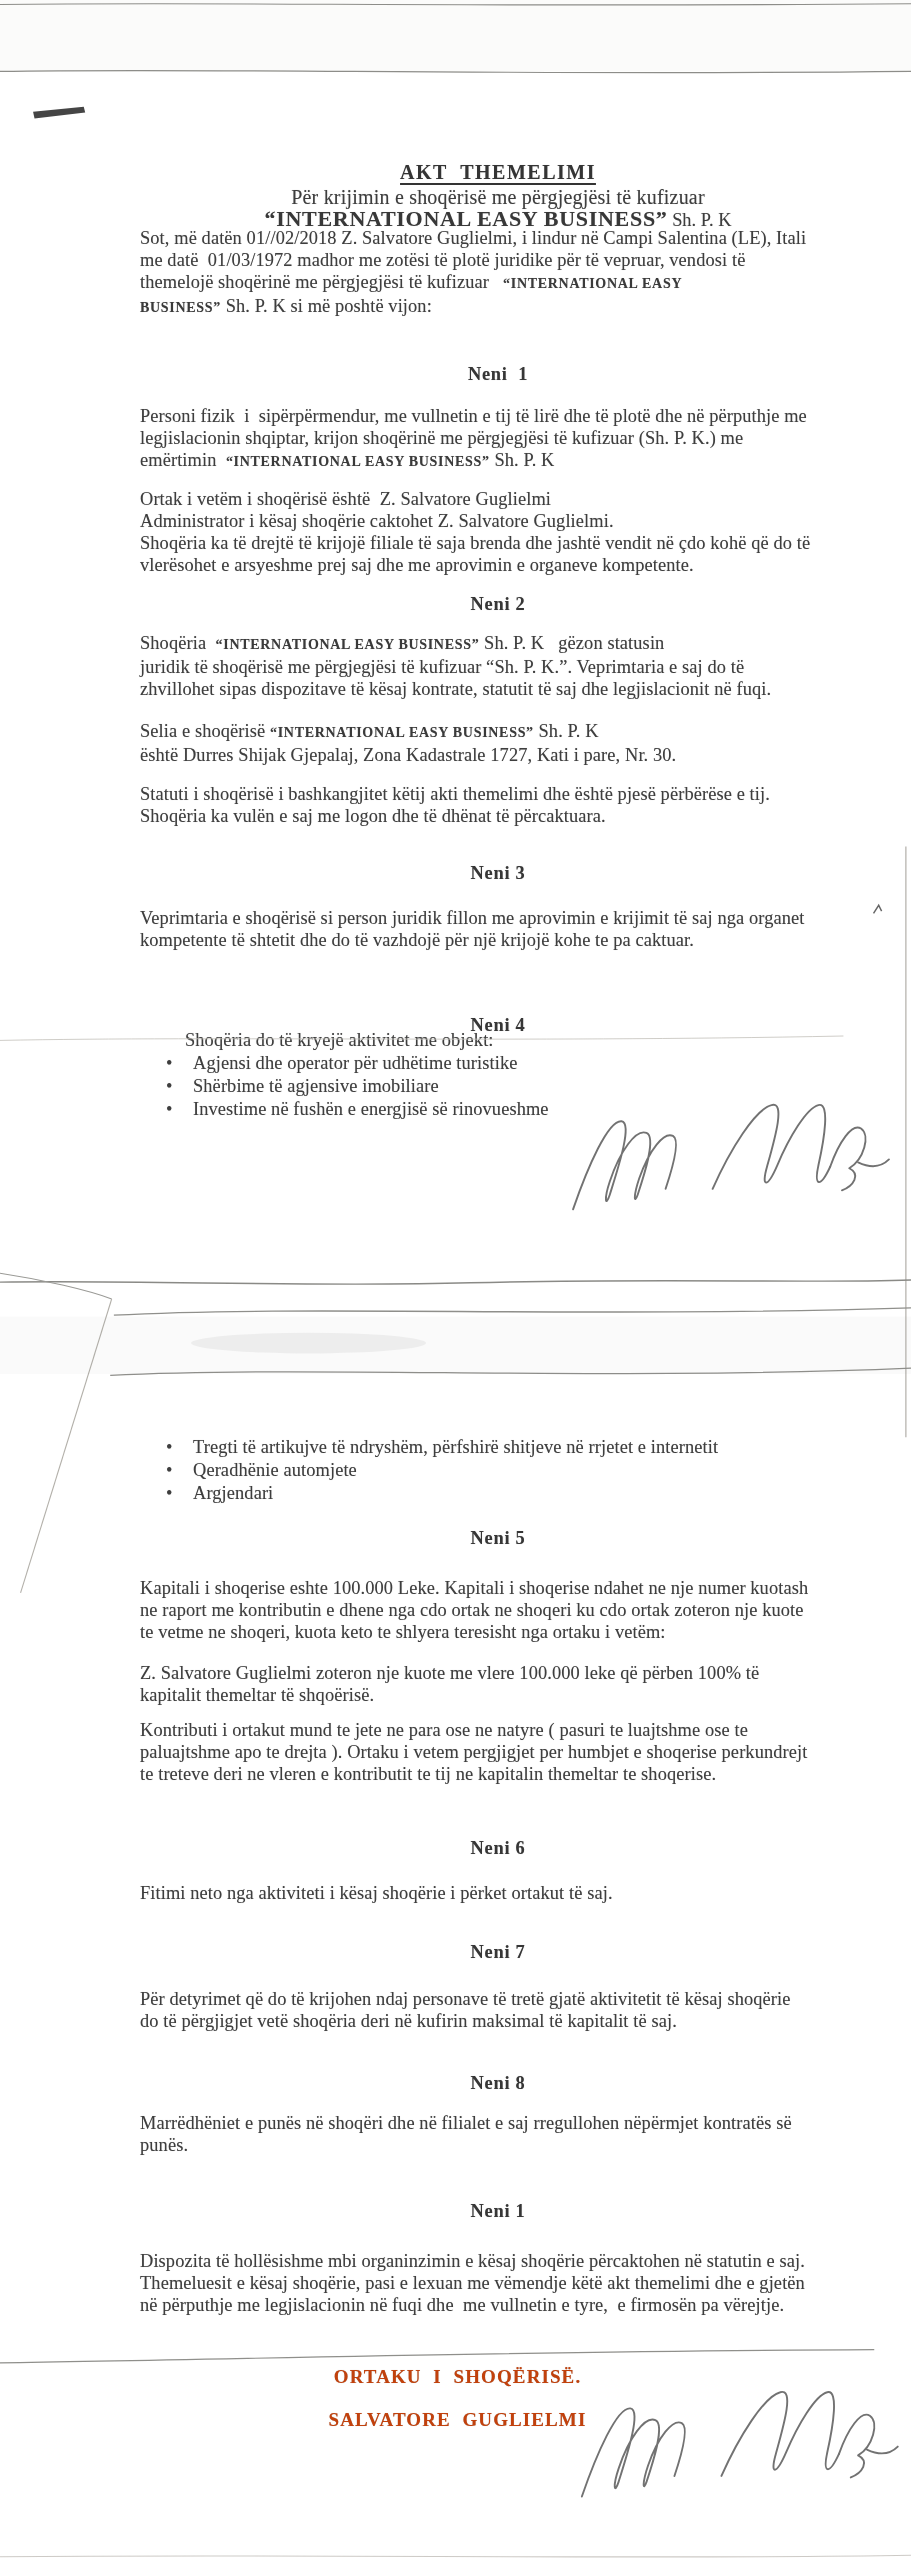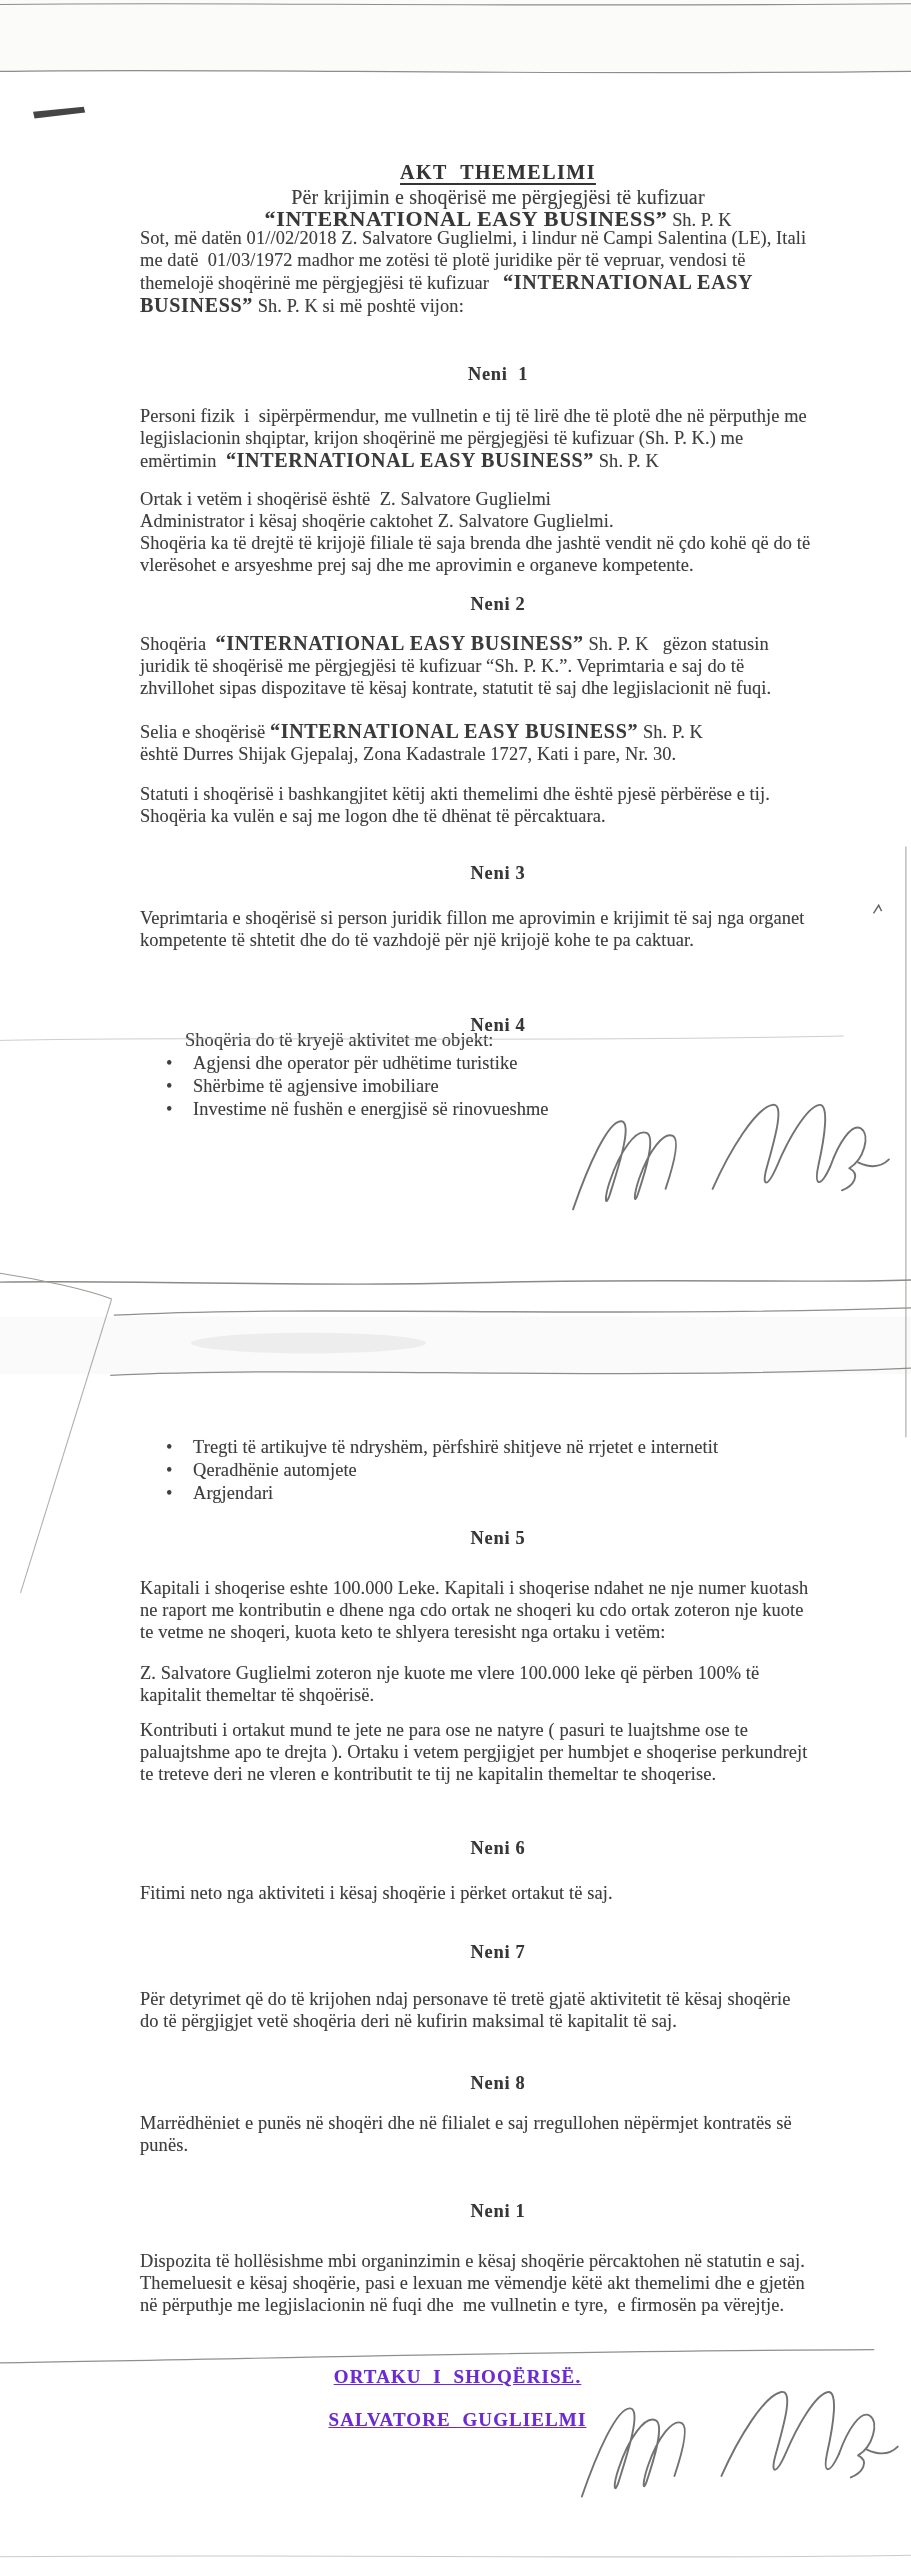--- a/index.html
+++ b/index.html
@@ -18,7 +18,7 @@
   .company-line{font-size:18.4px;}
   .closing{font-weight:bold;font-size:19px;letter-spacing:1.1px;color:#6d28d9;
            left:140px;width:635px;text-align:center;white-space:pre;text-decoration:underline;}
-  .seg-name{font-weight:bold;font-size:20px;letter-spacing:0.7px;color:#3a3a3a;}
+  .seg-name{font-weight:bold;font-size:14px;letter-spacing:0.7px;color:#3a3a3a;}
   .seg-name-xl{font-weight:bold;font-size:22px;letter-spacing:0.7px;color:#383838;}
   .seg-dot{display:inline-block;width:27px;}
   .bullets{font-size:18.4px;line-height:23px;}

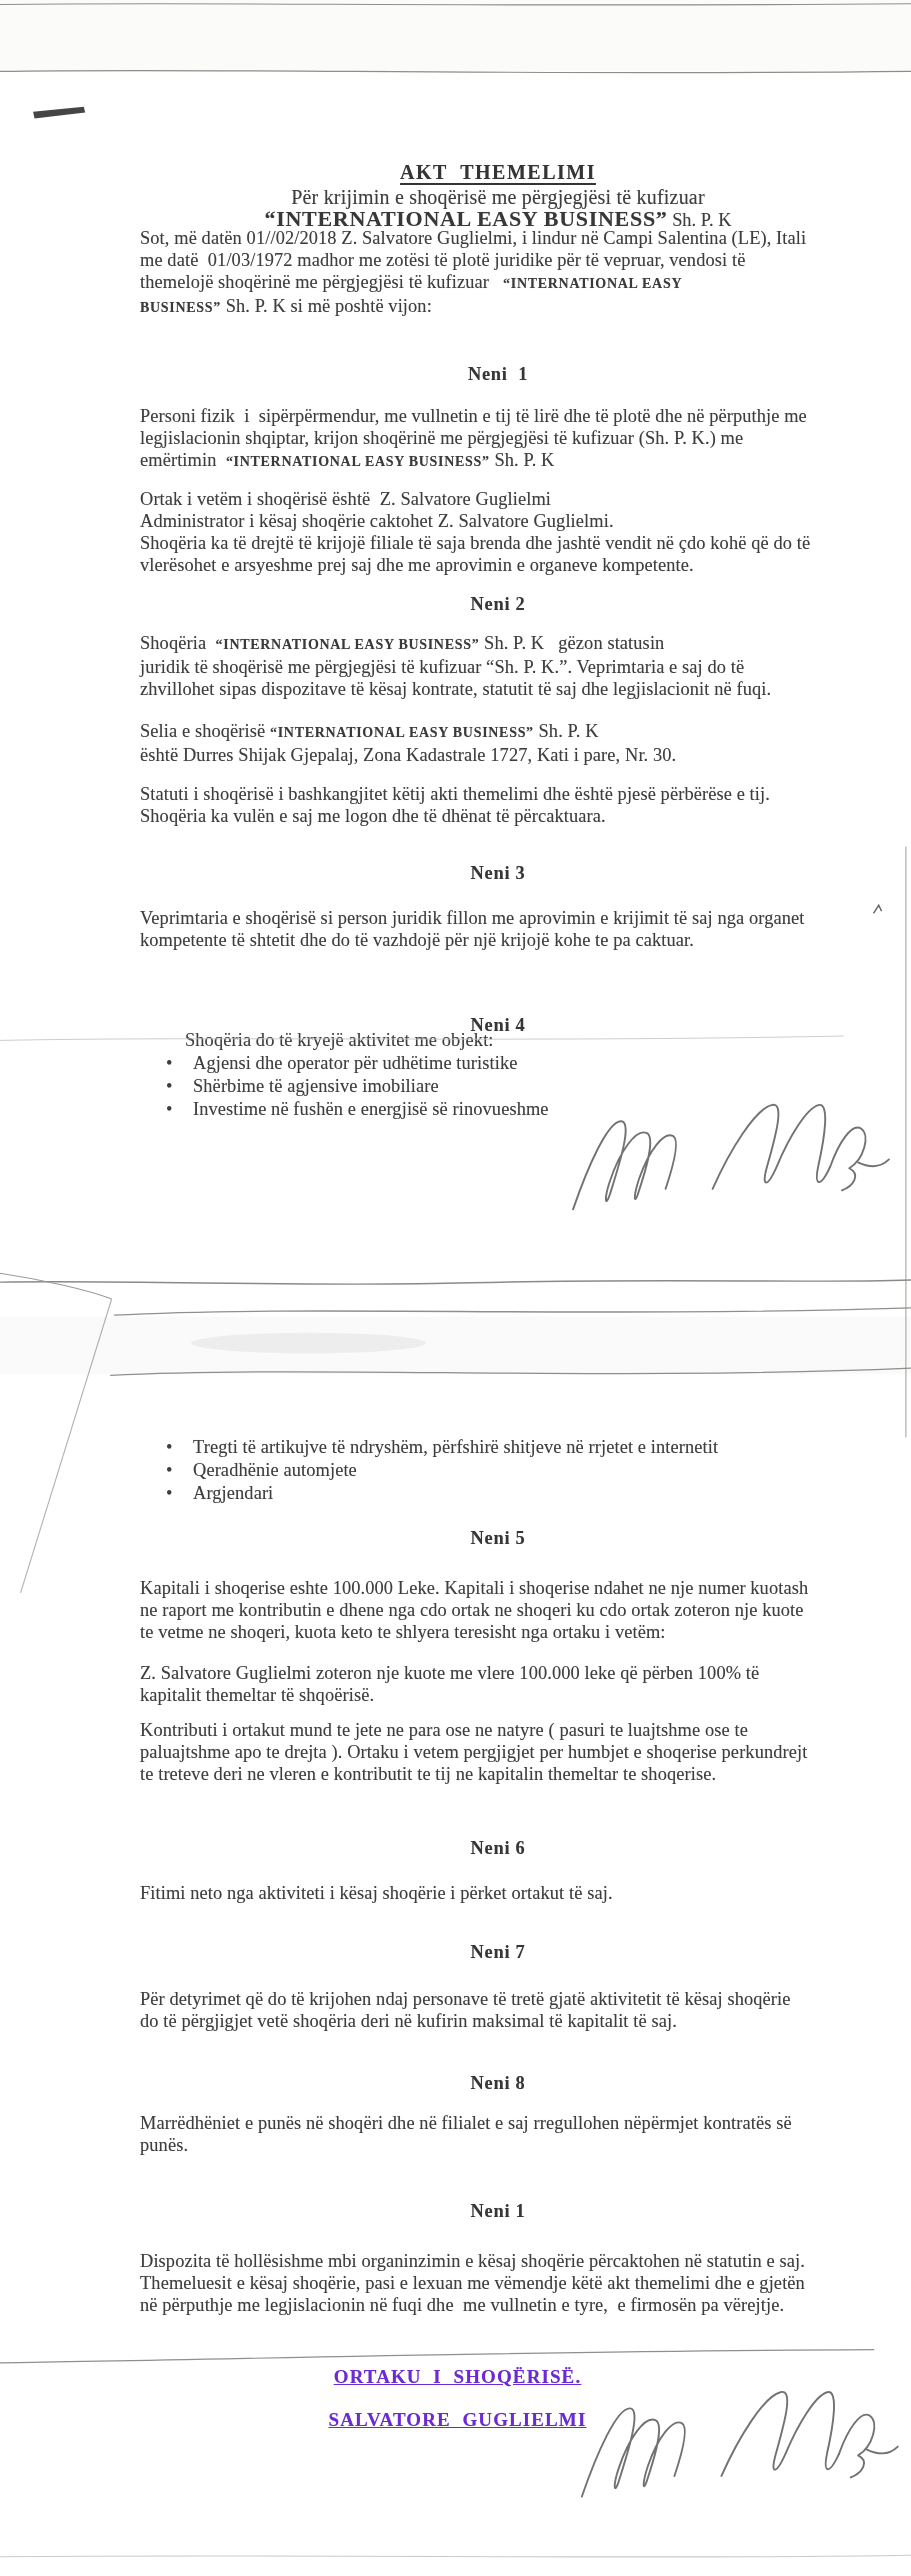--- a/index.html
+++ b/index.html
@@ -16,8 +16,8 @@
   .doc-title .u{text-decoration:underline;text-decoration-thickness:1.8px;text-underline-offset:4.4px;}
   .subtitle{font-size:20px;letter-spacing:0.2px;}
   .company-line{font-size:18.4px;}
-  .closing{font-weight:bold;font-size:19px;letter-spacing:1.1px;color:#6d28d9;
-           left:140px;width:635px;text-align:center;white-space:pre;text-decoration:underline;}
+  .closing{font-weight:bold;font-size:19px;letter-spacing:1.1px;color:#c2410c;
+           left:140px;width:635px;text-align:center;white-space:pre;}
   .seg-name{font-weight:bold;font-size:14px;letter-spacing:0.7px;color:#3a3a3a;}
   .seg-name-xl{font-weight:bold;font-size:22px;letter-spacing:0.7px;color:#383838;}
   .seg-dot{display:inline-block;width:27px;}

